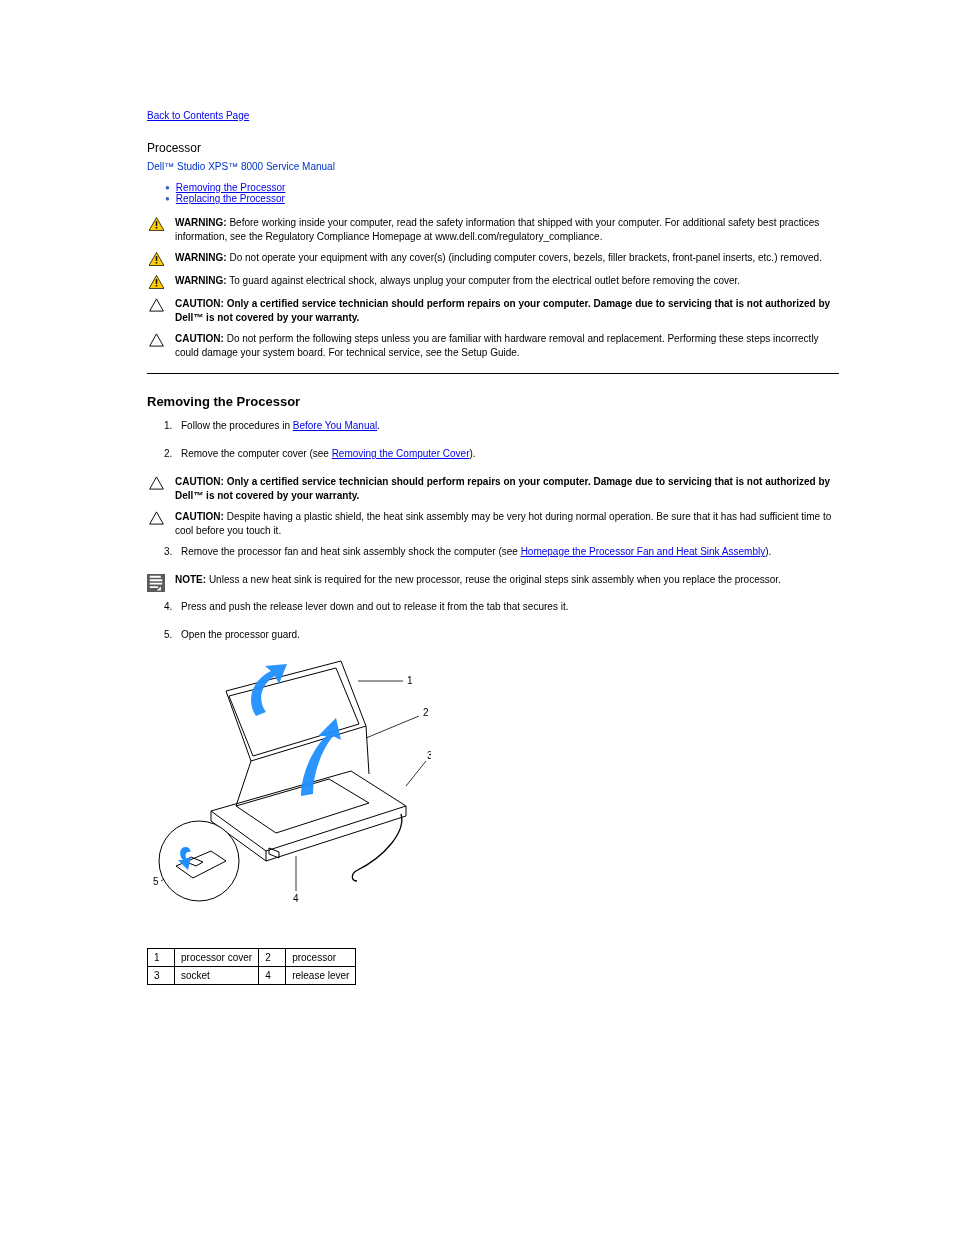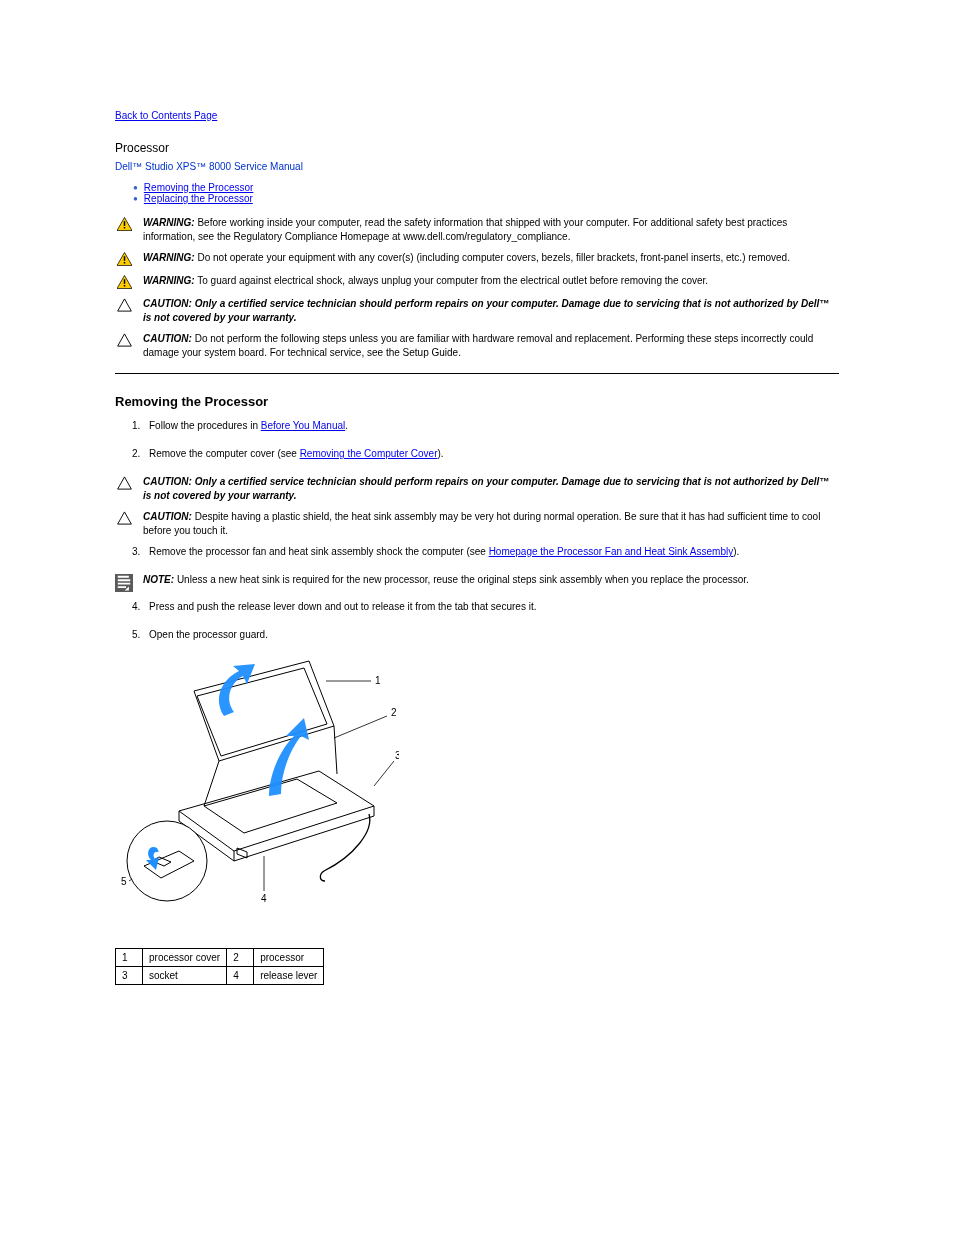--- a/index.html
+++ b/index.html
@@ -13,6 +13,7 @@
   }
   .page {
     padding: 110px 115px 40px 115px;
+    margin-left: 32px;
   }
   .back-link {
     color: #0000EE;

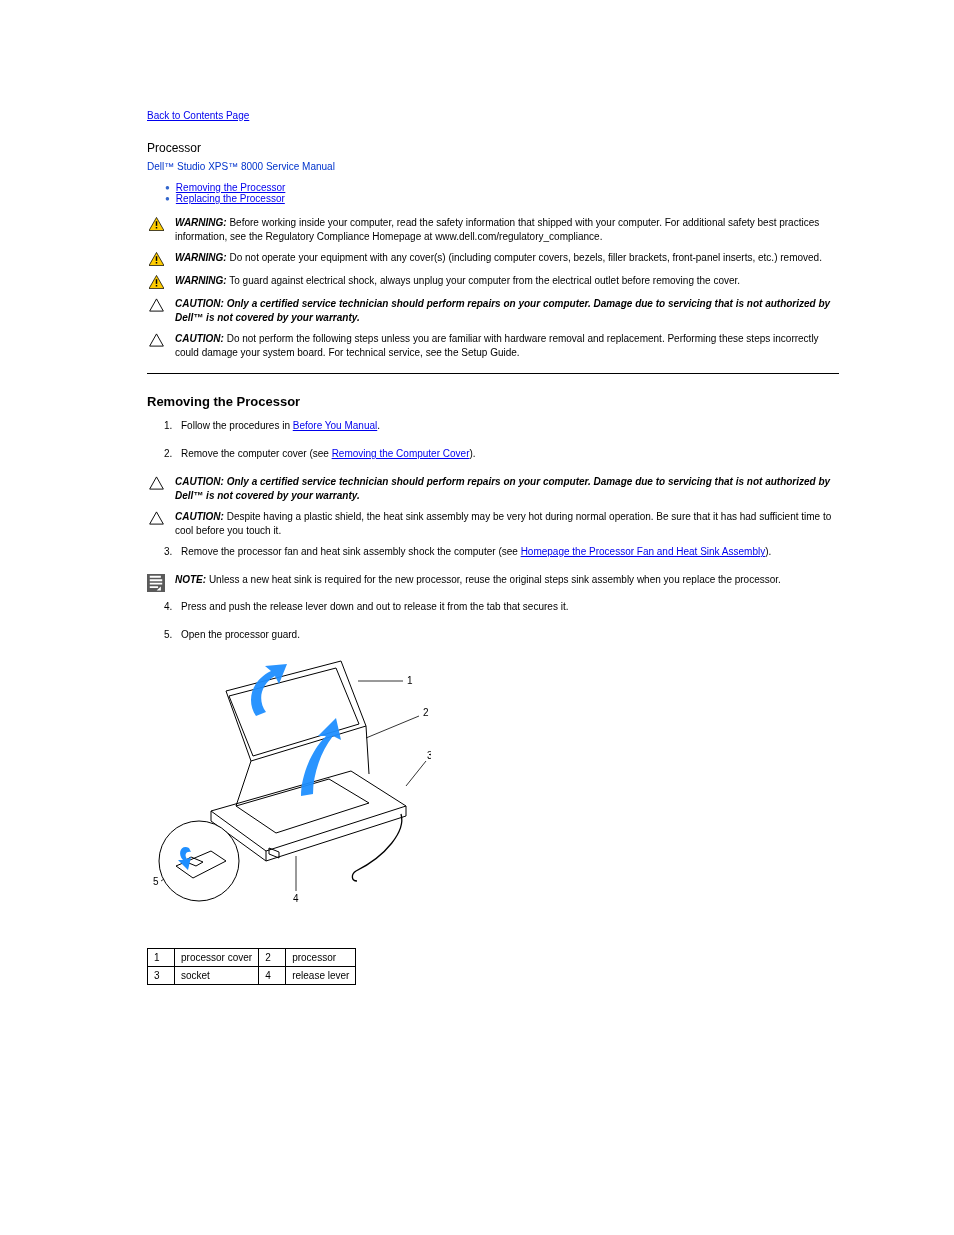--- a/index.html
+++ b/index.html
@@ -68,7 +68,6 @@
   }
   .notice .text-col b {
     font-weight: bold;
-    font-style: italic;
   }
   .warning-icon-solid svg { width:15px; height:14px; }
   .warning-icon-outline svg { width:15px; height:14px; }

